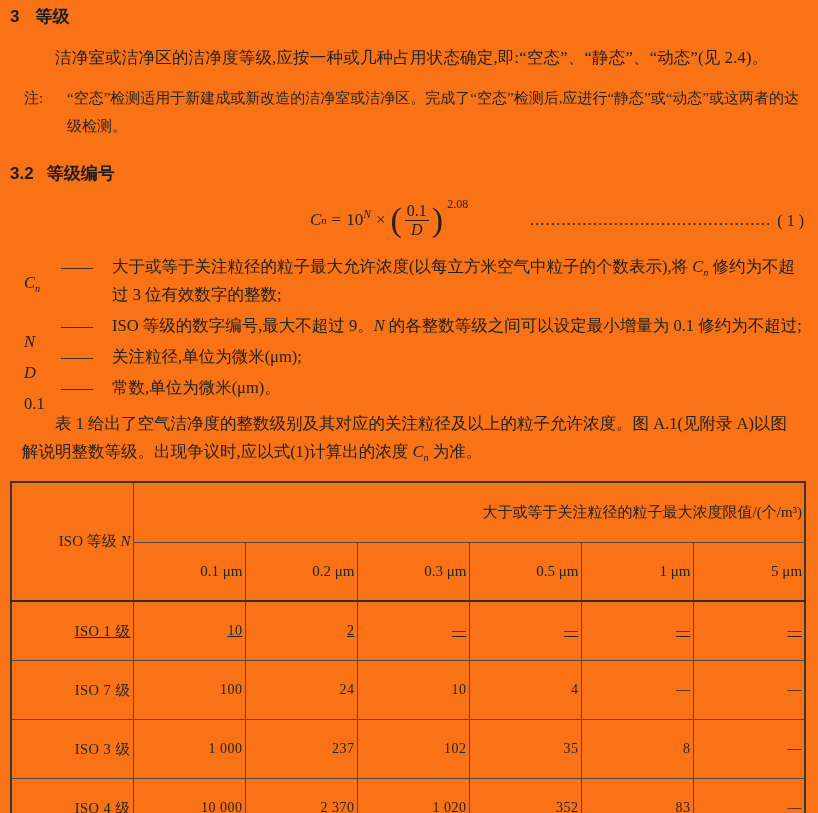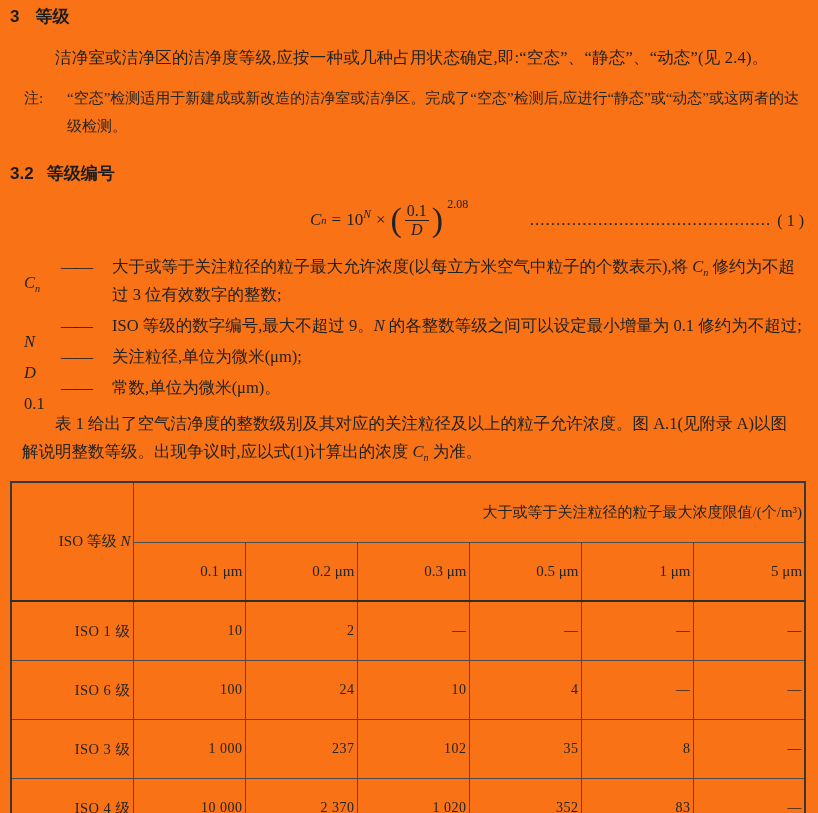--- a/index.html
+++ b/index.html
@@ -103,7 +103,7 @@
   .cls-table th.corner { font-size:15px; }
   .cls-table tbody td { height:30px; font-size:14px; letter-spacing:0.5px; }
   .cls-table tbody td.row-label { font-size:14.5px; letter-spacing:0.5px; }
-  .cls-table tbody tr:first-child td { border-top:2.5px solid #2e2e2e; }
+  .cls-table tbody tr:first-child td { border-top:2.5px solid #2e2e2e;text-decoration:underline; }
 </style>
 </head>
 <body>

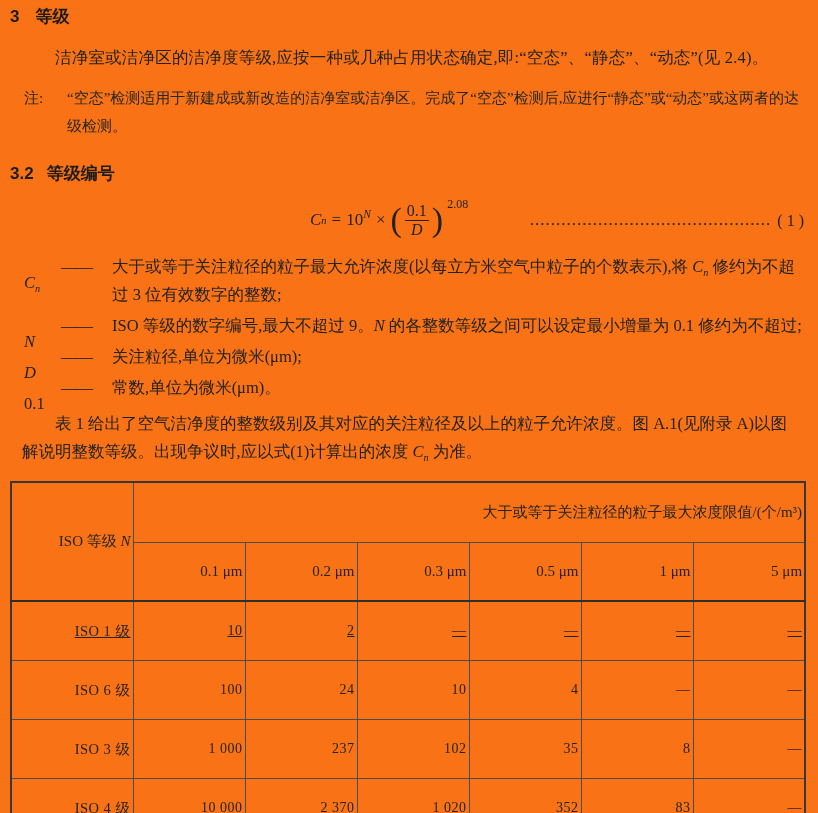--- a/index.html
+++ b/index.html
@@ -203,7 +203,7 @@
         <td>—</td>
       </tr>
       <tr>
-        <td class="row-label">ISO 6 级</td>
+        <td class="row-label">ISO 7 级</td>
         <td>100</td>
         <td>24</td>
         <td>10</td>

